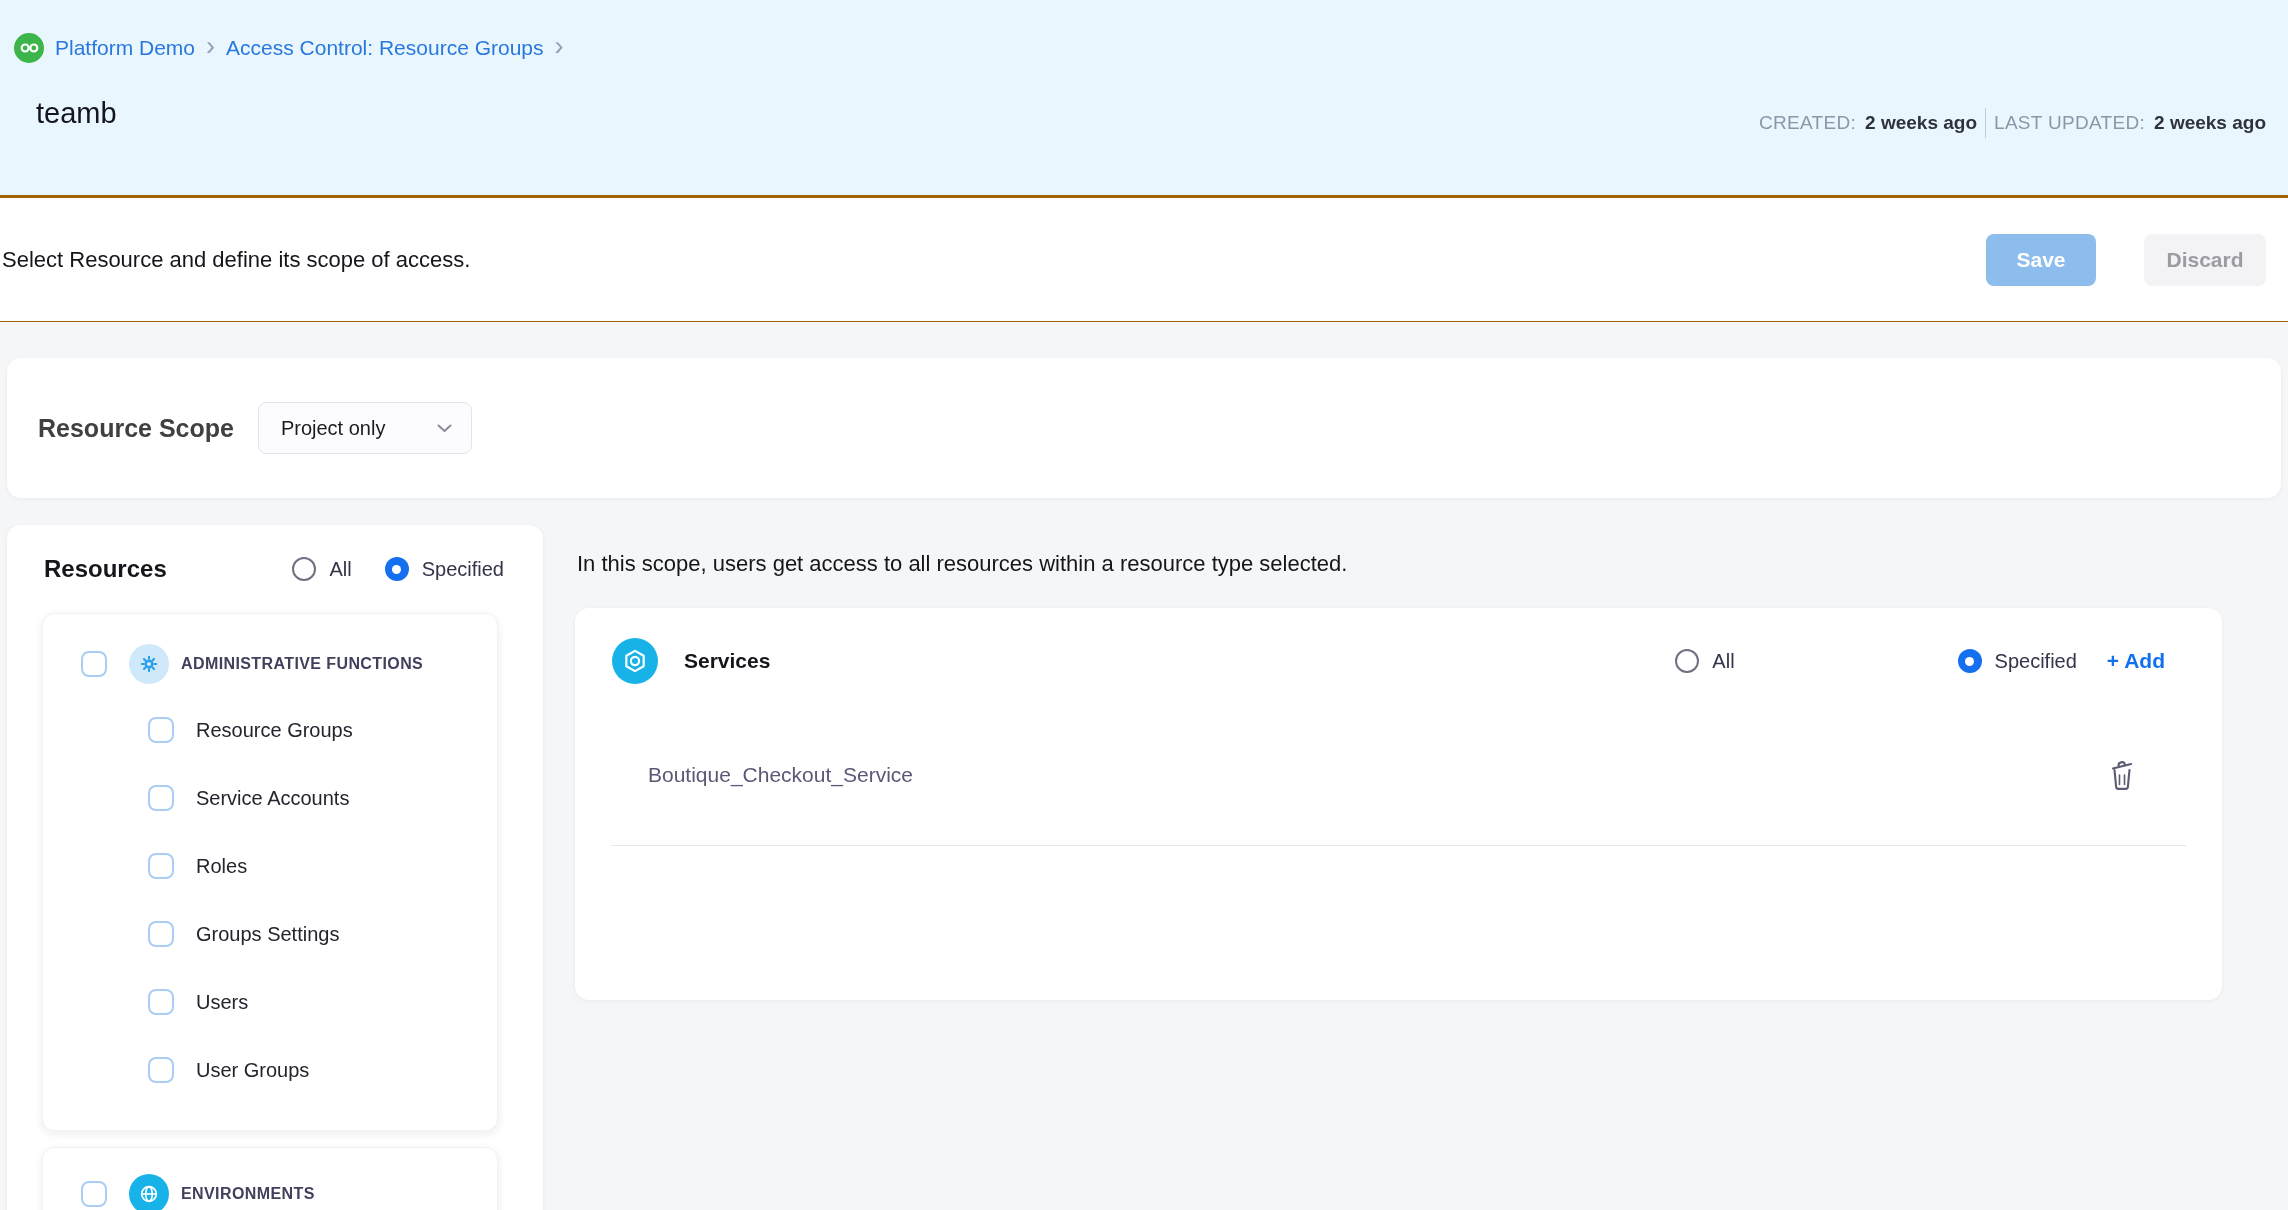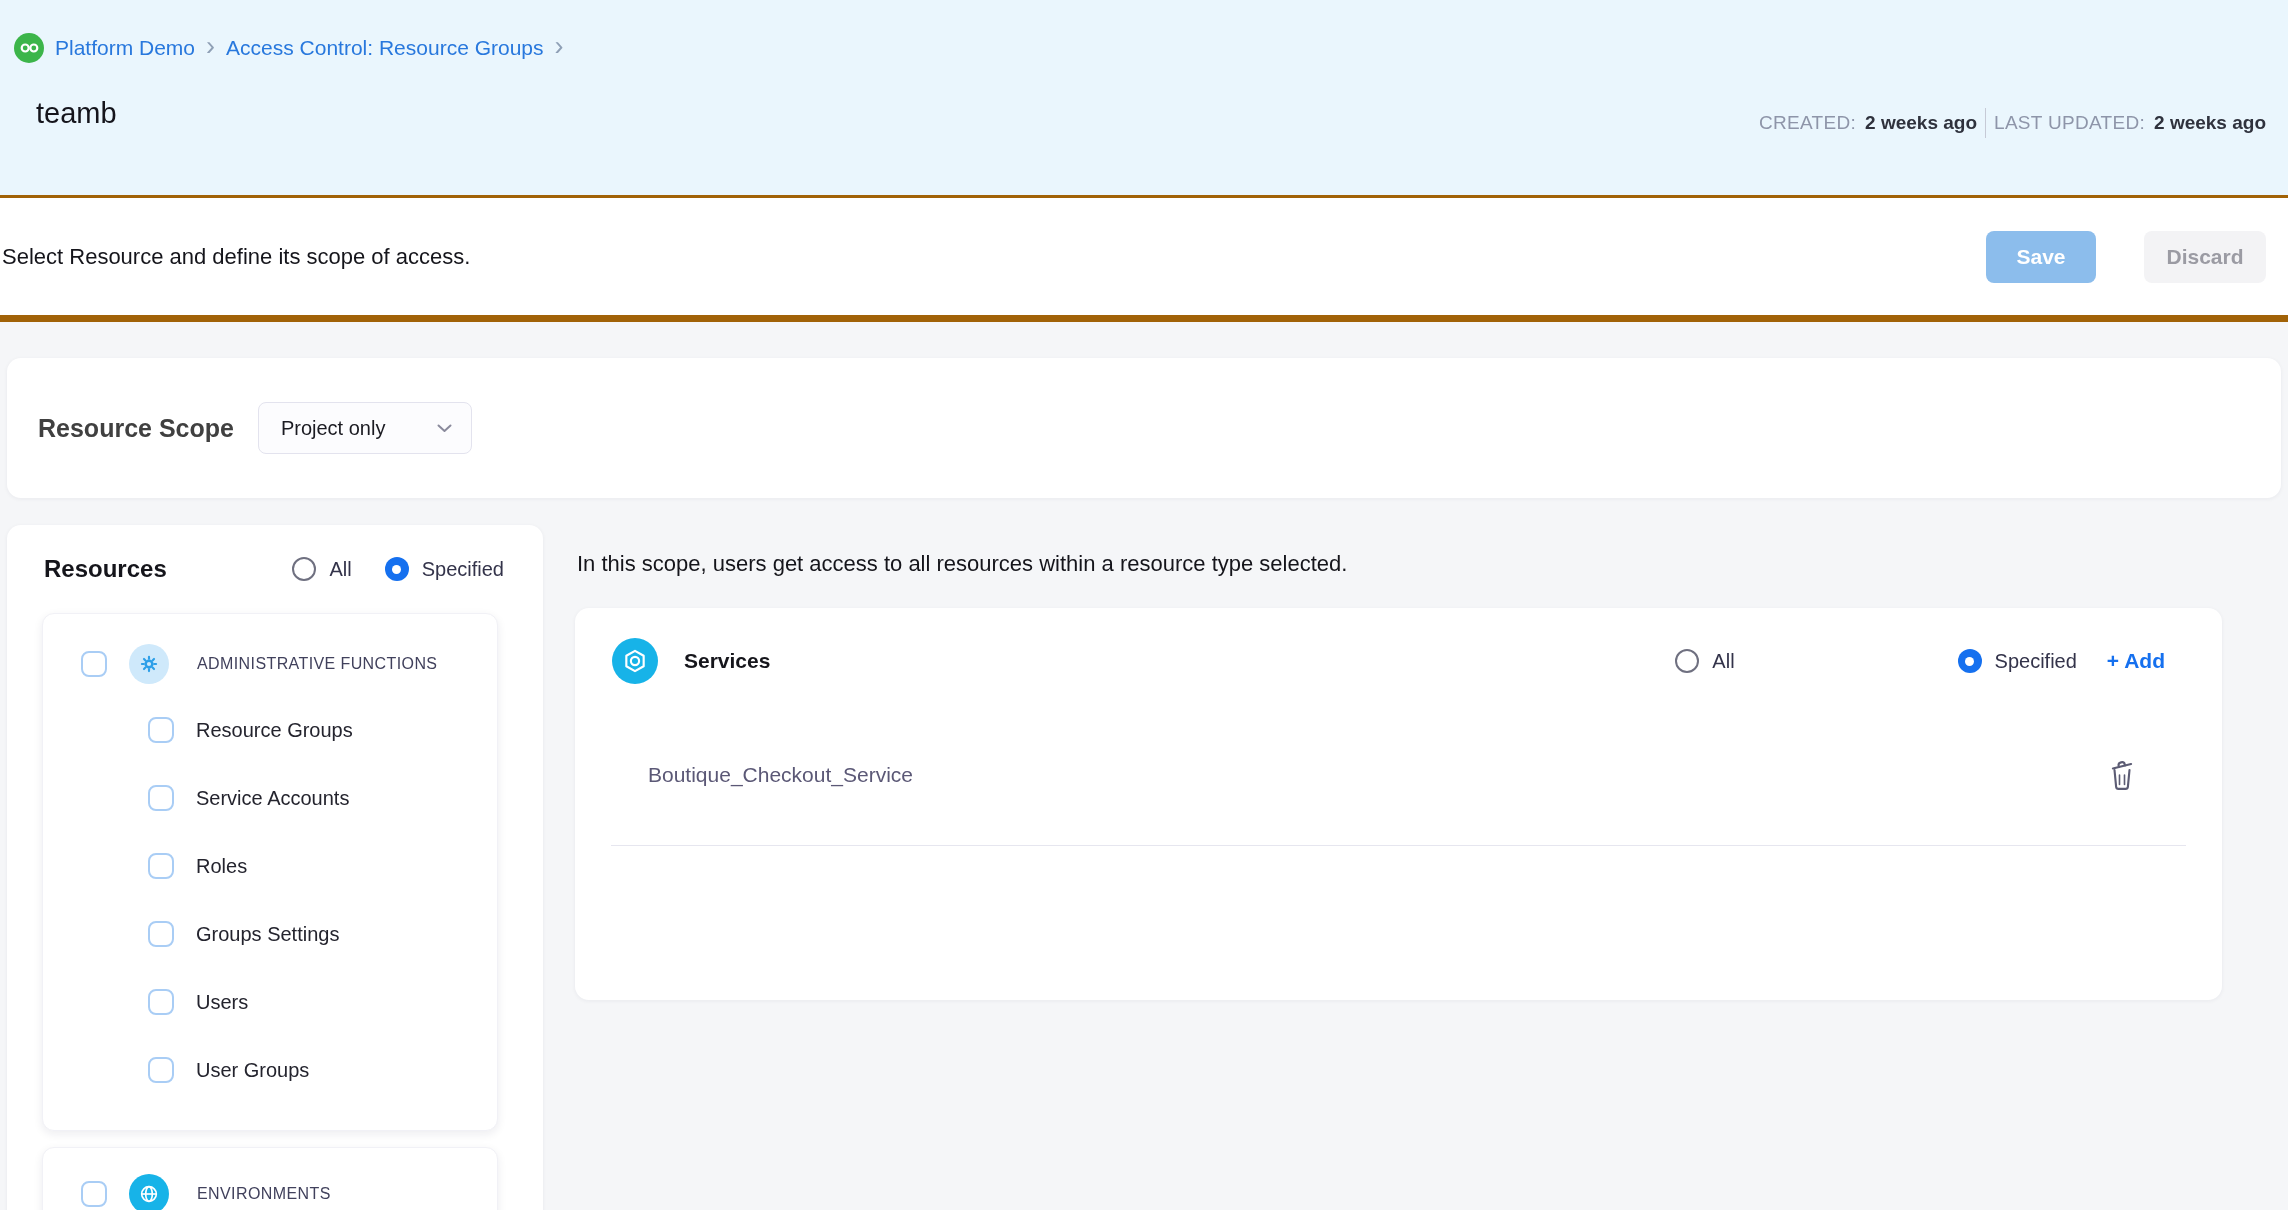--- a/index.html
+++ b/index.html
@@ -20,7 +20,7 @@
   .meta-div{width:1px;height:30px;background:#c6cad6;margin:0 8px;}
 
   
-  .toolbar{position:absolute;top:198px;left:0;width:2288px;height:124px;background:#fff;border-bottom:7px solid #a16207;display:flex;align-items:center;box-sizing:border-box;}
+  .toolbar{position:absolute;top:198px;left:0;width:2288px;height:124px;background:#fff;border-bottom:1px solid #a16207;display:flex;align-items:center;box-sizing:border-box;}
   .tb-text{margin-left:2px;font-size:22px;color:#15151b;}
   .btn{height:52px;border:none;border-radius:8px;font-size:21px;font-weight:700;font-family:inherit;cursor:pointer;}
   .save{width:110px;background:#8cbdec;color:#fff;margin-left:auto;}

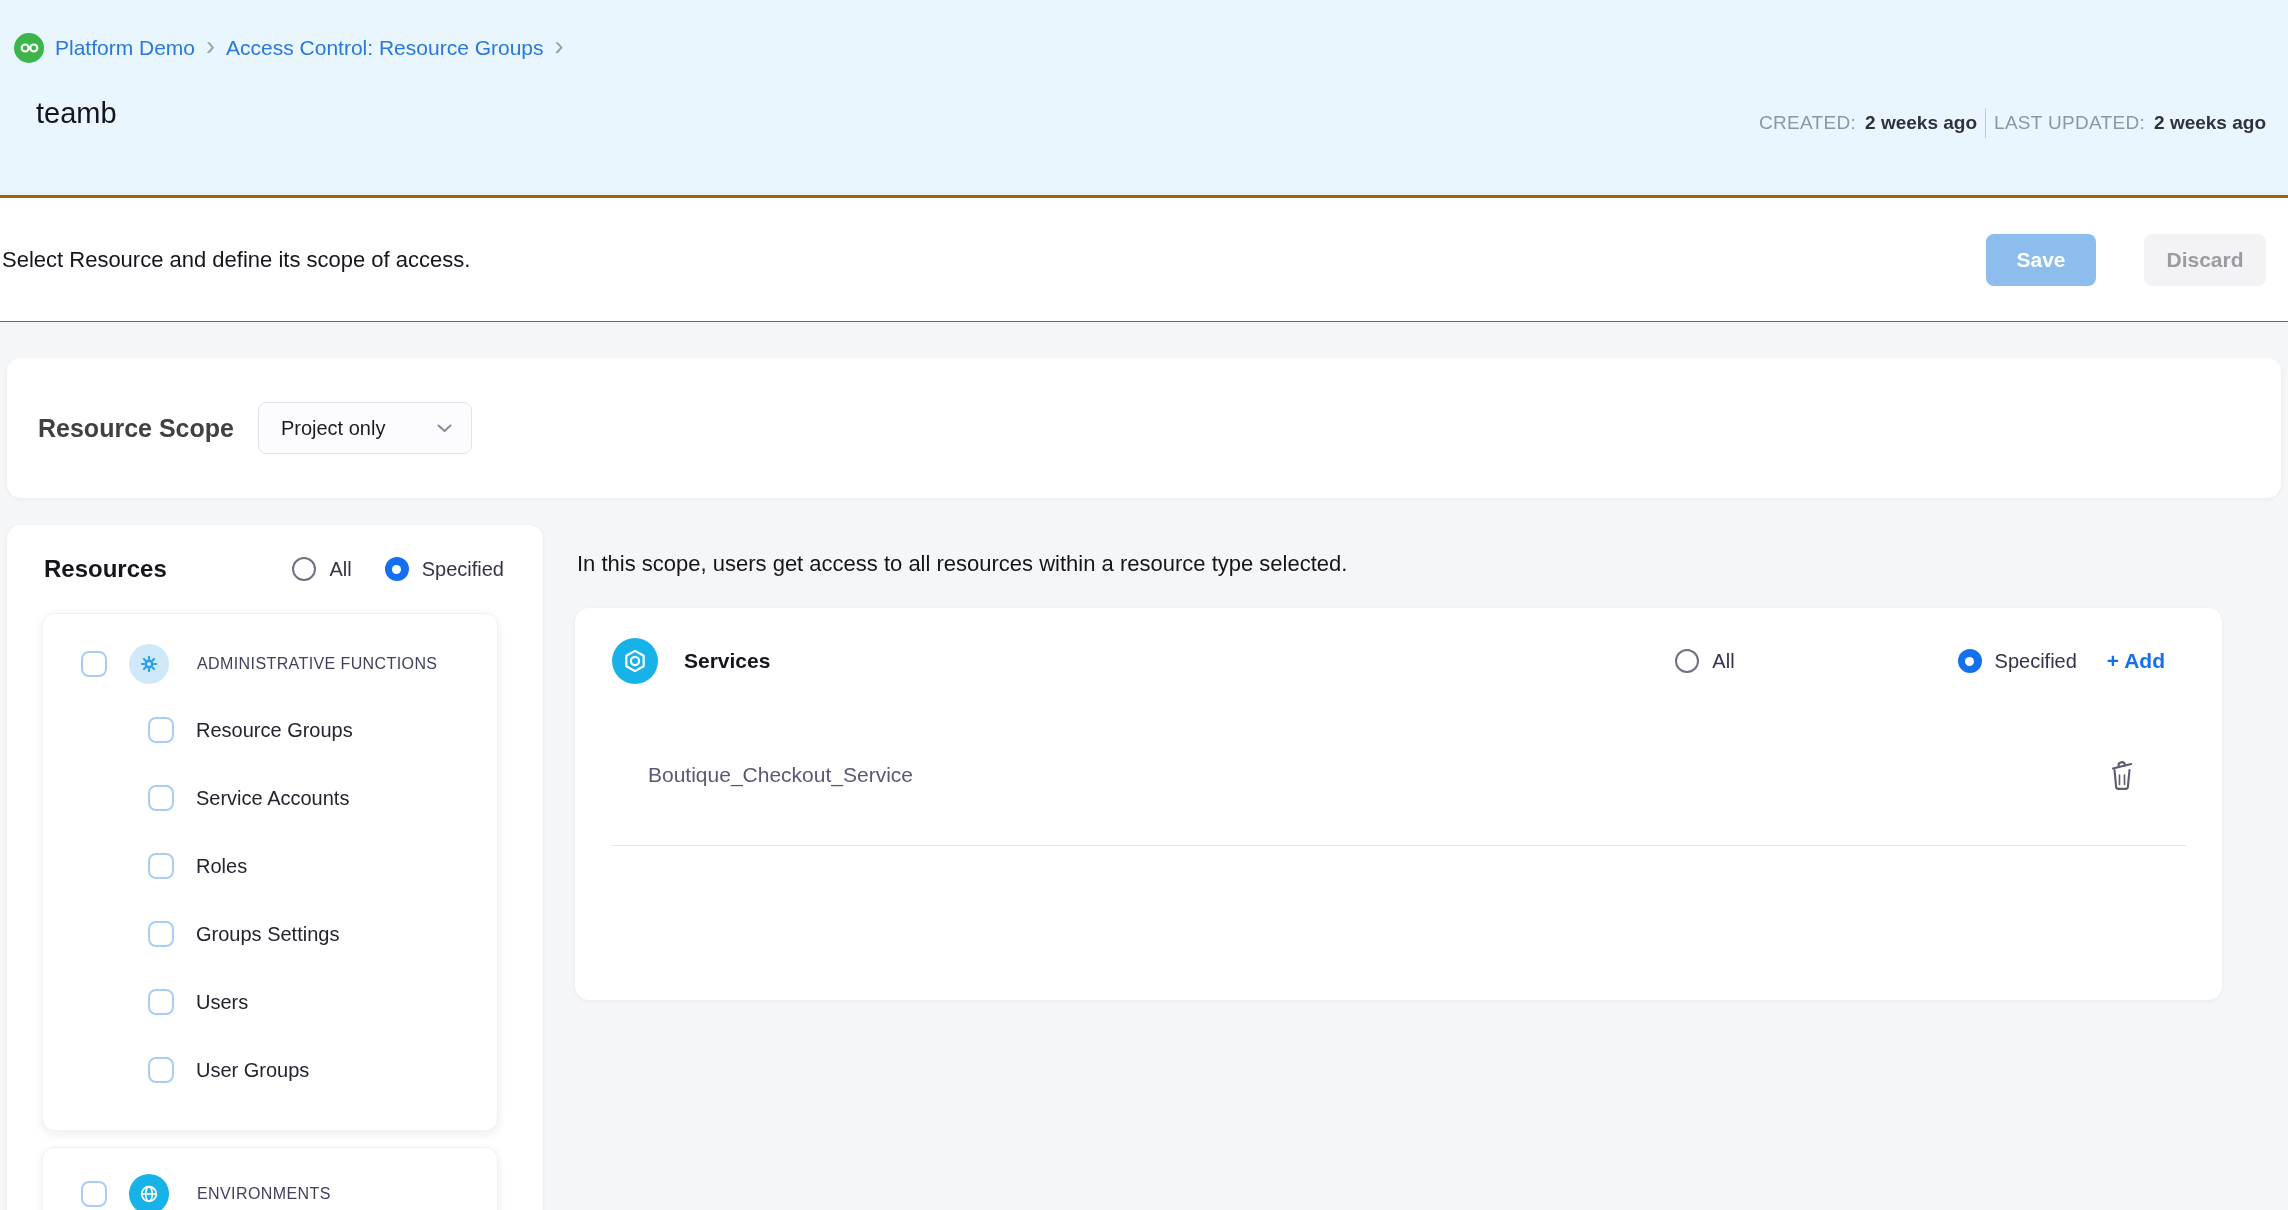--- a/index.html
+++ b/index.html
@@ -53,7 +53,7 @@
   .gicon{width:40px;height:40px;border-radius:50%;display:flex;align-items:center;justify-content:center;margin-left:22px;flex:0 0 auto;}
   .gicon.admin{background:#cfe9fb;}
   .gicon.env{background:#17b3e8;}
-  .glabel{margin-left:28px;font-size:16px;font-weight:400;color:#41415c;letter-spacing:.4px;}
+  .glabel{margin-left:12px;font-size:16px;font-weight:700;color:#41415c;letter-spacing:.4px;}
   .crow{display:flex;align-items:center;height:68px;padding-left:105px;}
   .clabel{margin-left:22px;font-size:20px;color:#24242e;}
   .cb{width:26px;height:26px;border:2px solid #a9cdf5;border-radius:8px;background:#fff;box-sizing:border-box;cursor:pointer;flex:0 0 auto;}

